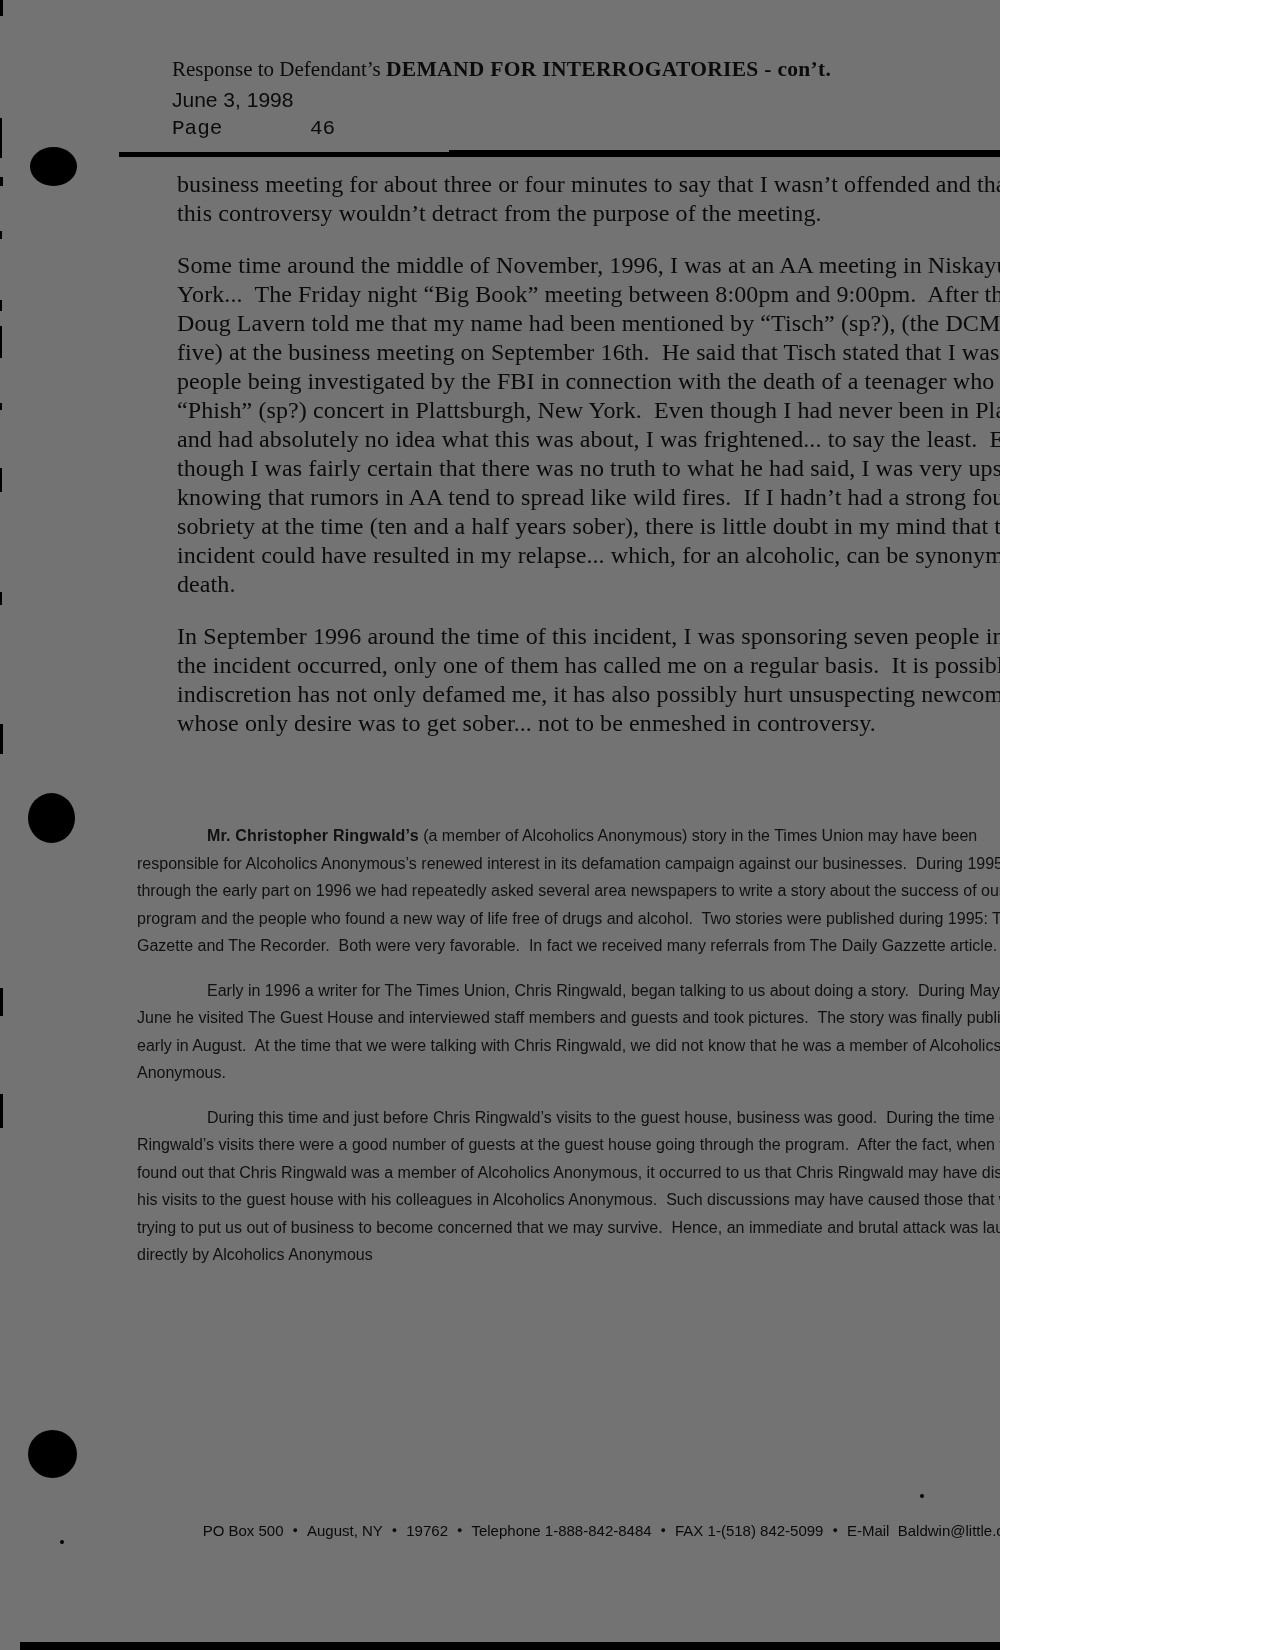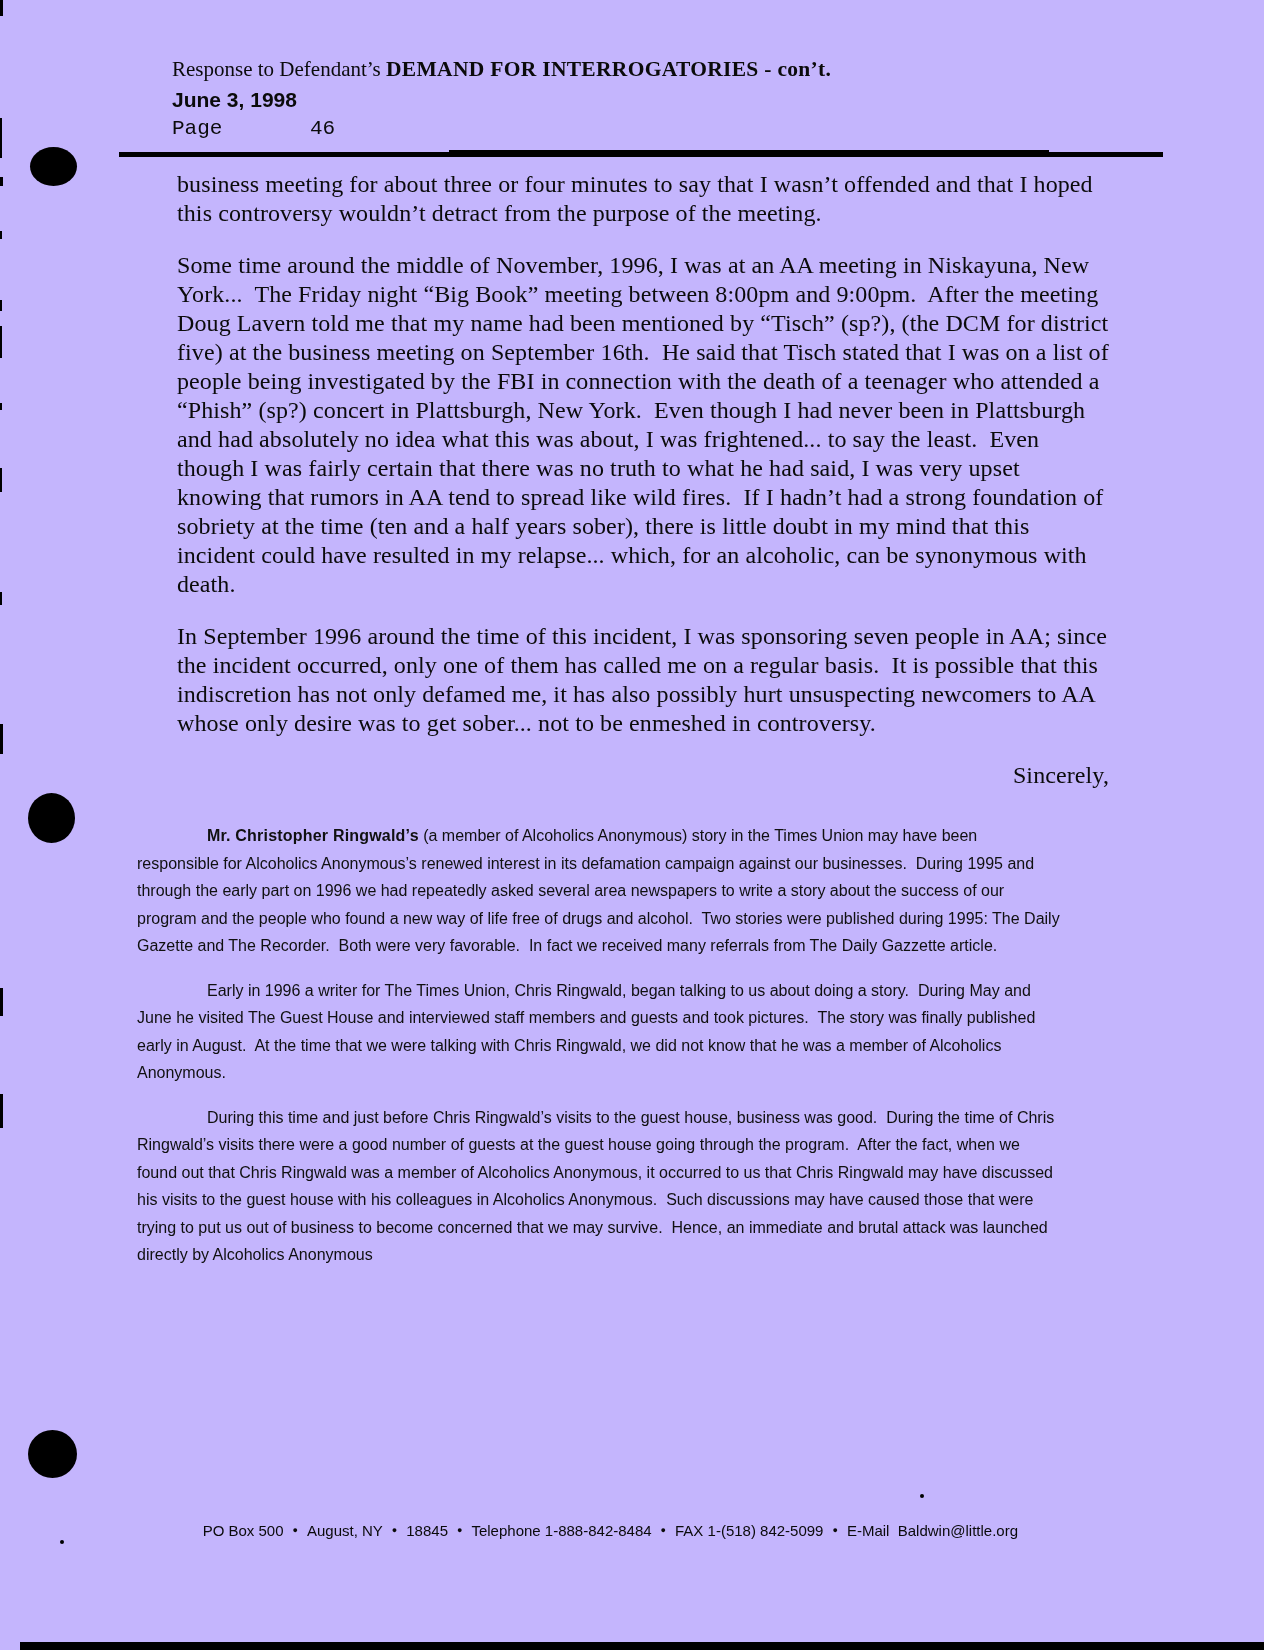--- a/index.html
+++ b/index.html
@@ -4,7 +4,7 @@
 <style>
   html,body{margin:0;padding:0;background:#ffffff;}
   .page{
-    position:relative;width:1264px;height:1650px;background:#c4b5fd;overflow:hidden;
+    position:relative;width:1000px;height:1650px;background:#737373;overflow:hidden;
     color:#0b0b0b;font-family:"Liberation Serif",serif;
   }
   

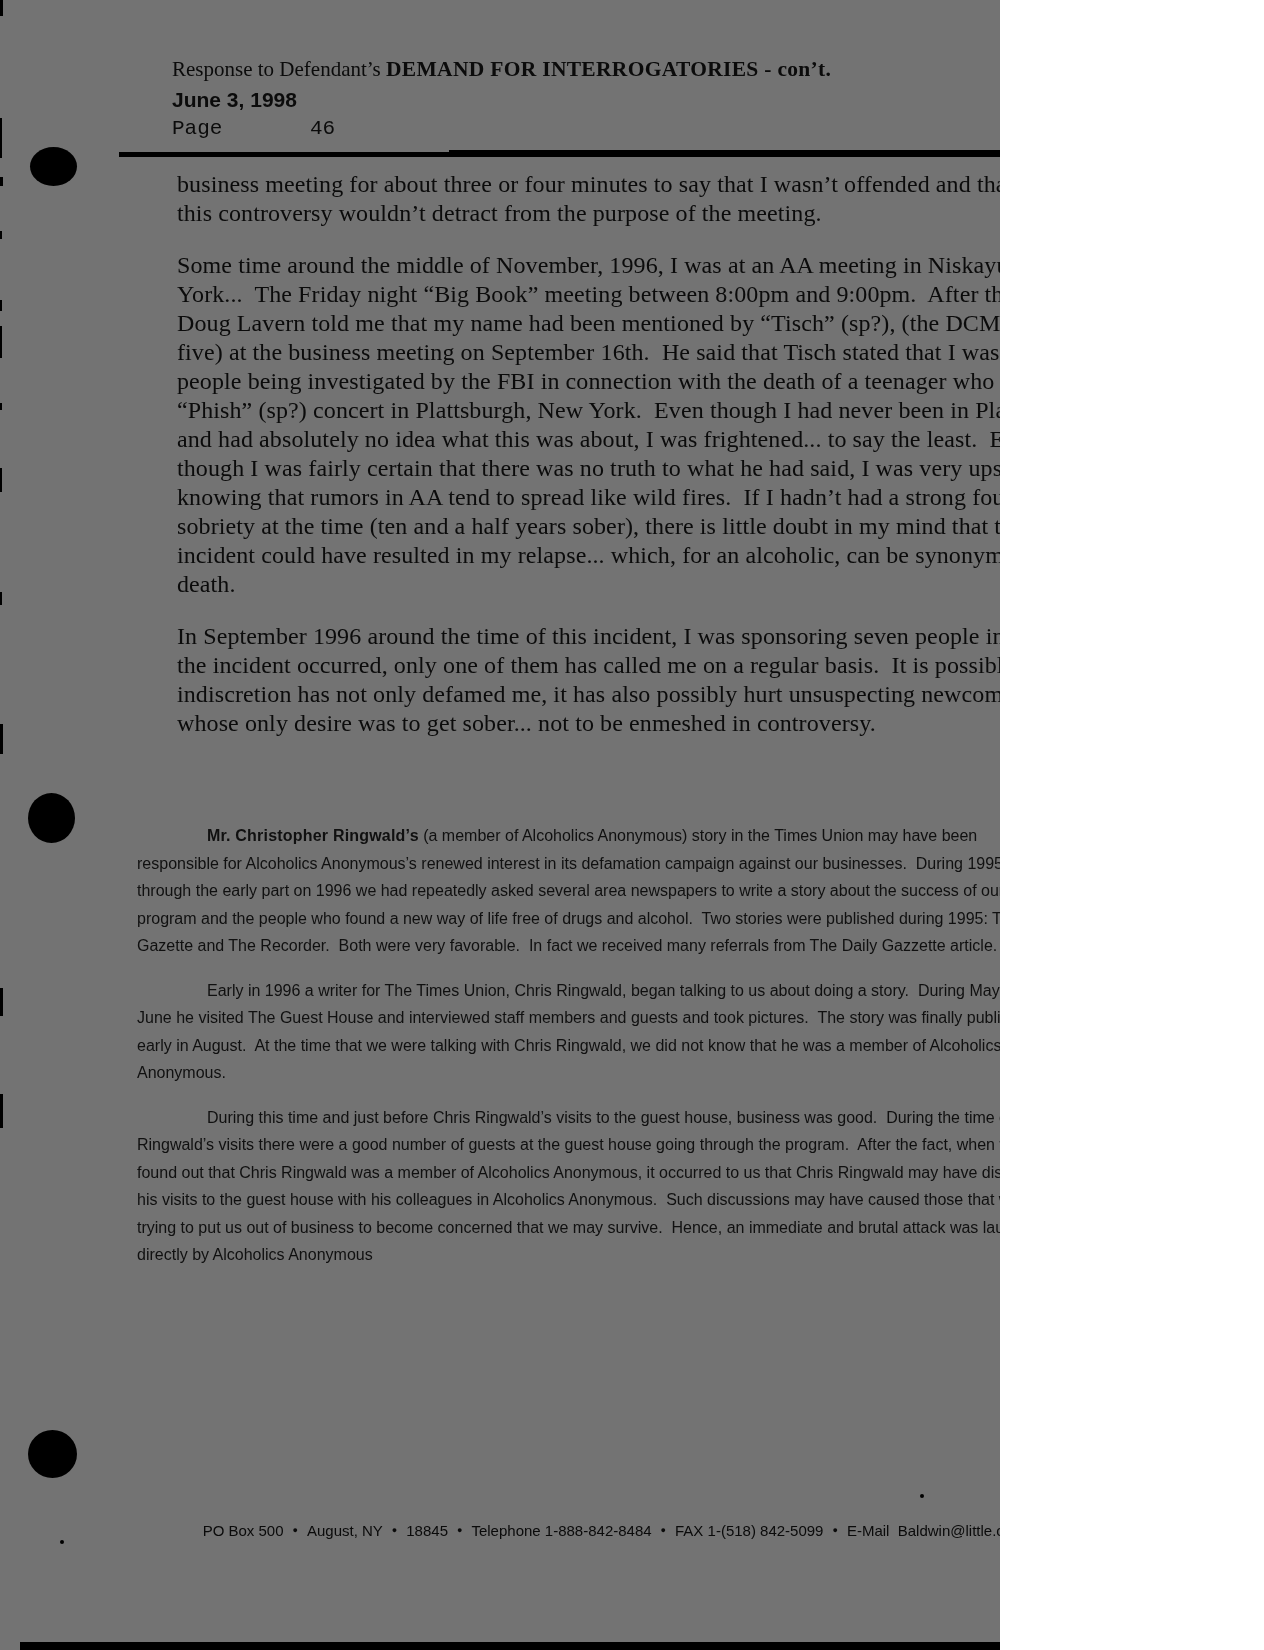--- a/index.html
+++ b/index.html
@@ -18,7 +18,7 @@
   .hdr{position:absolute;left:172px;top:57px;}
   .hdr-title{font-size:21px;white-space:pre;}
   .hdr-title strong{font-size:21.5px;letter-spacing:.3px;}
-  .hdr-date{font-family:"Liberation Sans",sans-serif;font-size:21px;margin-top:6px;font-weight:bold;}
+  .hdr-date{font-family:"Liberation Sans",sans-serif;font-size:21px;margin-top:6px;}
   .hdr-page{font-family:Liberation Mono, monospace;font-size:21px;margin-top:5px;}
   .hdr-page .pl{display:inline-block;width:138px;}
   .rule{position:absolute;left:119px;top:152px;width:1044px;height:5px;background:#000;}

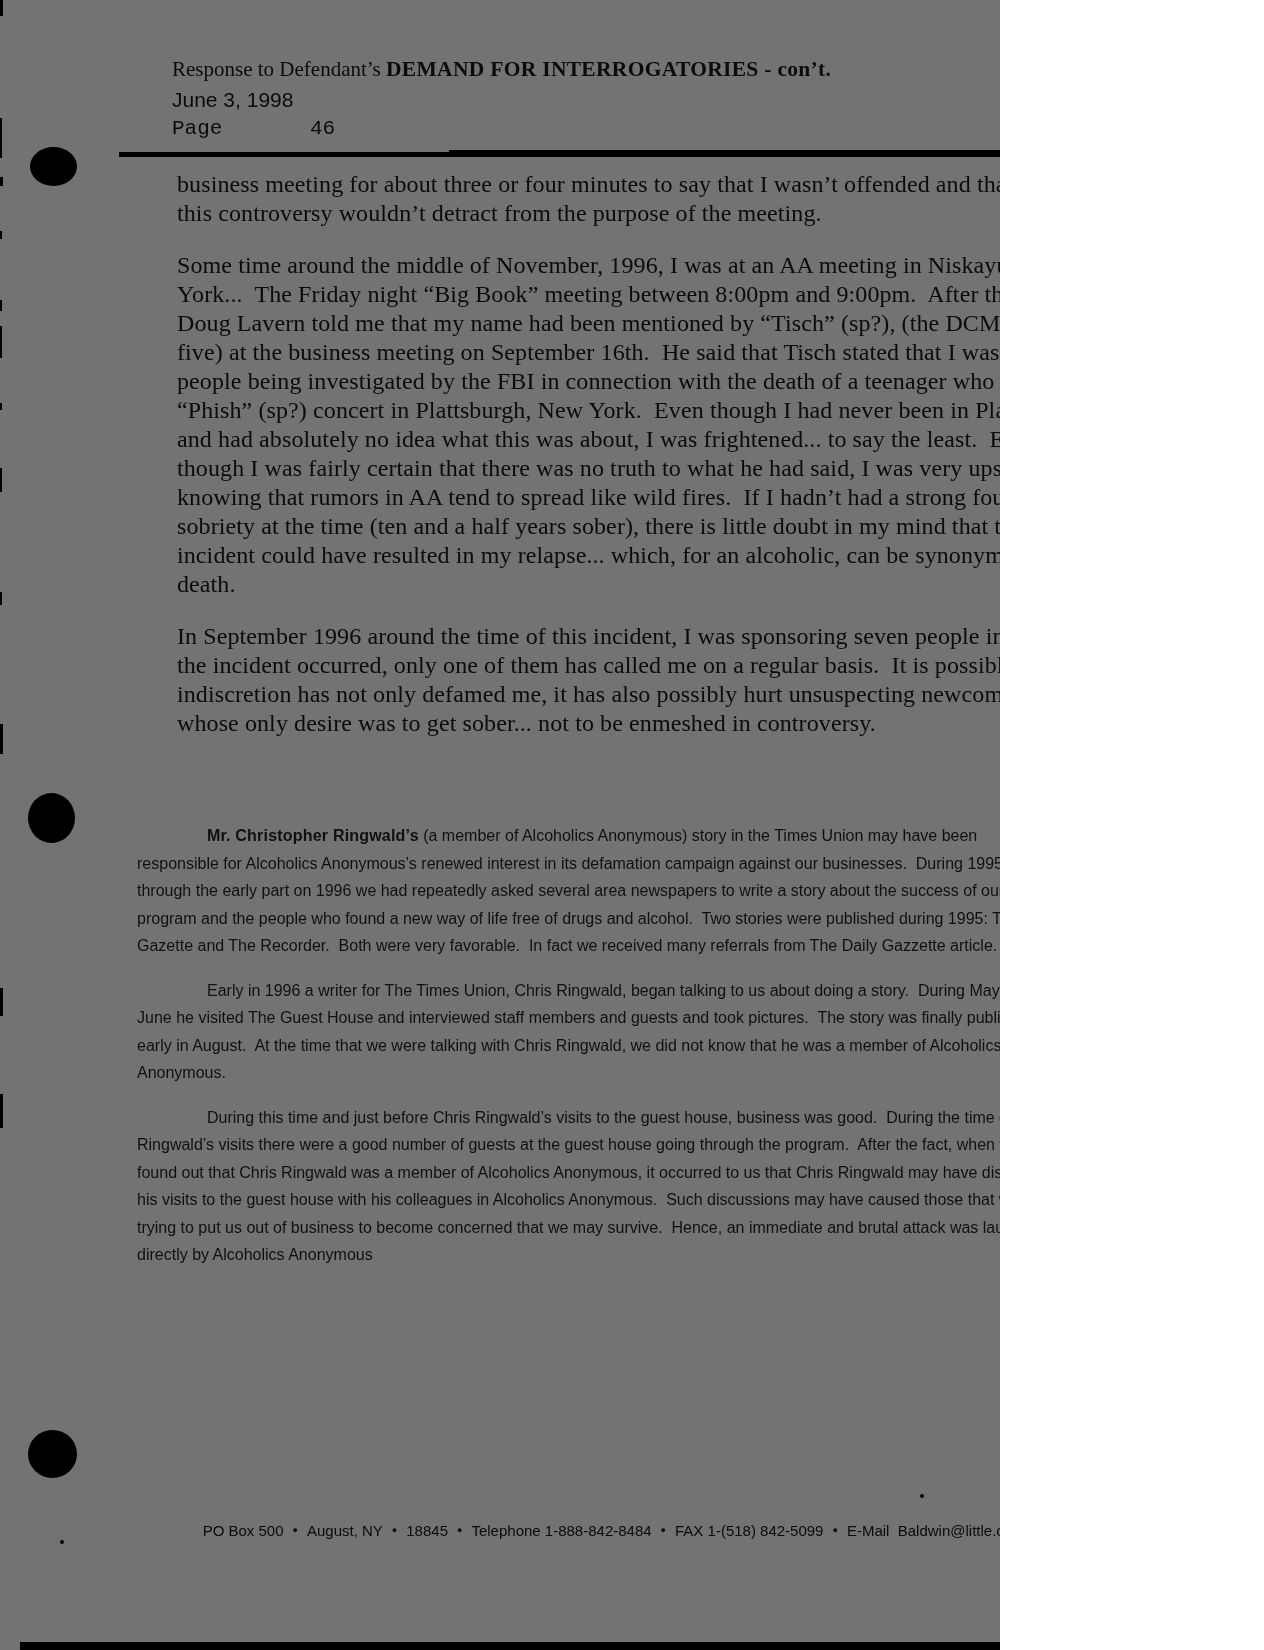--- a/index.html
+++ b/index.html
@@ -86,7 +86,7 @@
   </section>
 
   <footer class="footer">
-    <span>PO Box 500</span><span class="sep">●</span><span>August, NY</span><span class="sep">●</span><span>18845</span><span class="sep">●</span><span>Telephone 1-888-842-8484</span><span class="sep">●</span><span>FAX 1-(518) 842-5099</span><span class="sep">●</span><span>E-Mail  Baldwin@little.org</span>
+    <span>PO Box 500</span><span class="sep">●</span><span>August, NY</span><span class="sep">●</span><span>19762</span><span class="sep">●</span><span>Telephone 1-888-842-8484</span><span class="sep">●</span><span>FAX 1-(518) 842-5099</span><span class="sep">●</span><span>E-Mail  Baldwin@little.org</span>
   </footer>
 
   <div class="bottom-bar"></div>

